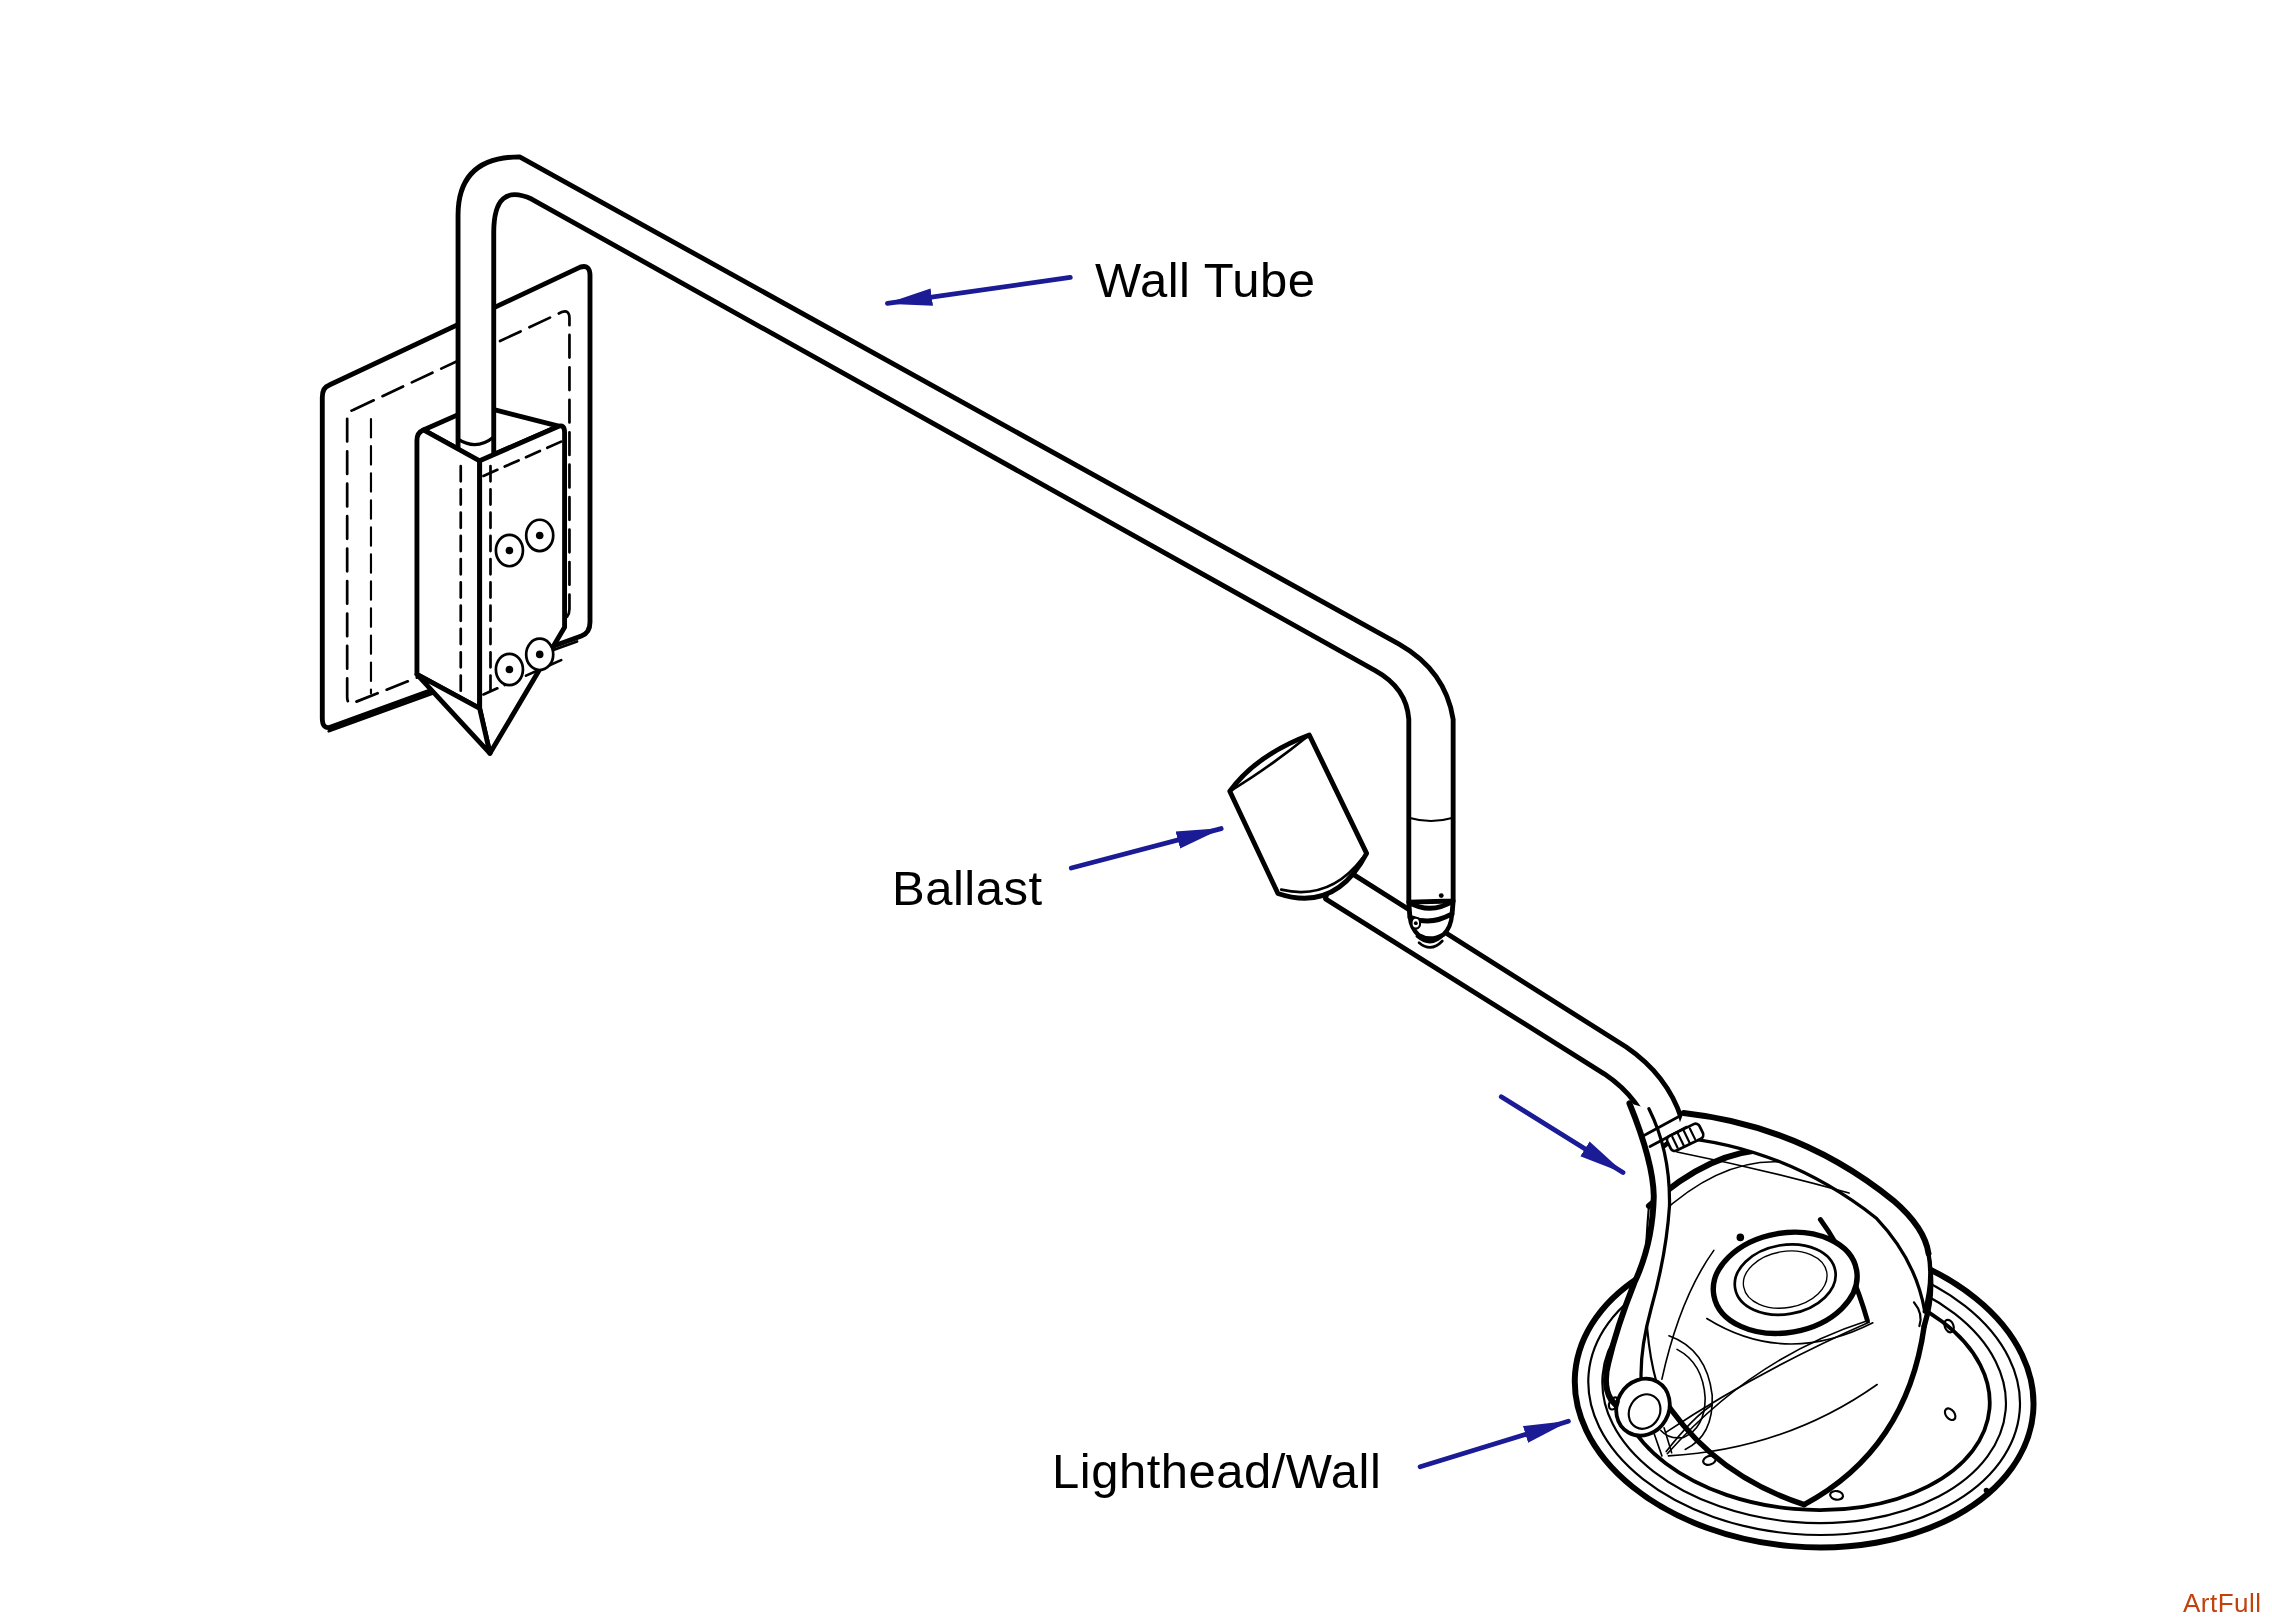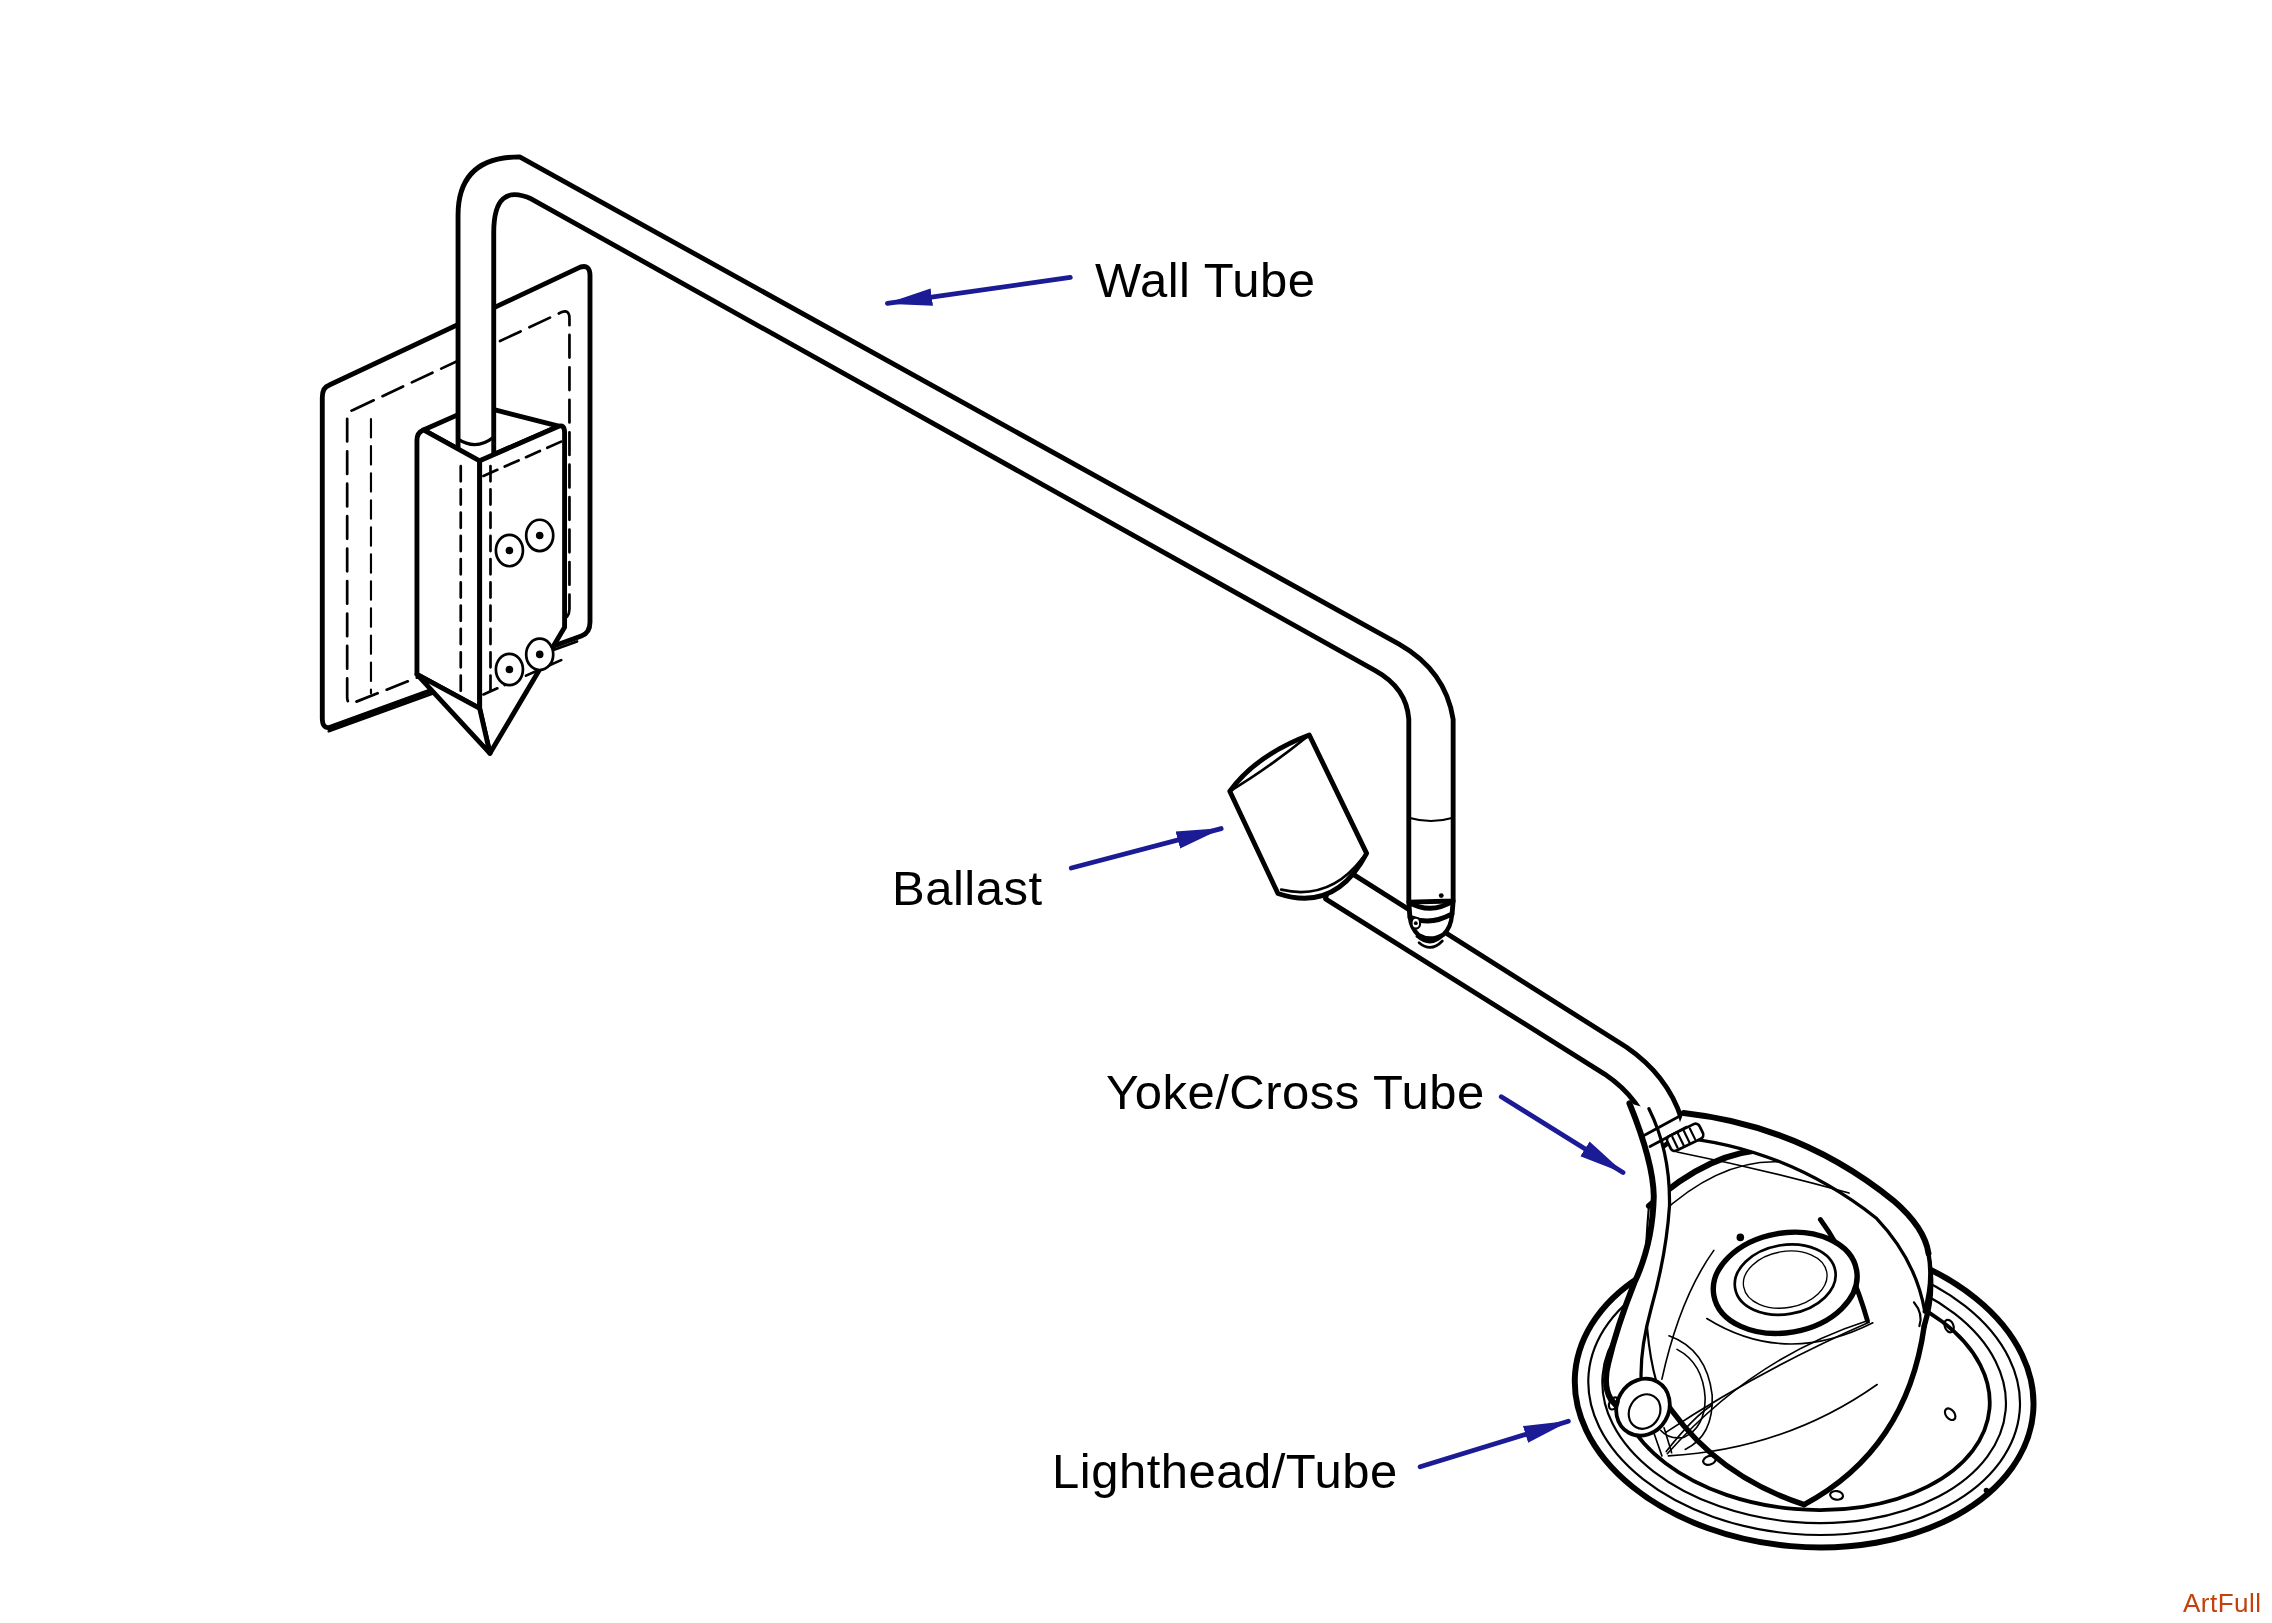--- a/index.html
+++ b/index.html
@@ -164,7 +164,6 @@
 
   <div class="callout" id="lbl-wall-tube">Wall Tube</div>
   <div class="callout" id="lbl-ballast">Ballast</div>
-  <div class="callout" id="lbl-yoke-cross">Yoke/Cross Tube</div>
   <div class="callout" id="lbl-lighthead">Lighthead/Tube</div>
 
   <div class="watermark">ArtFull</div>

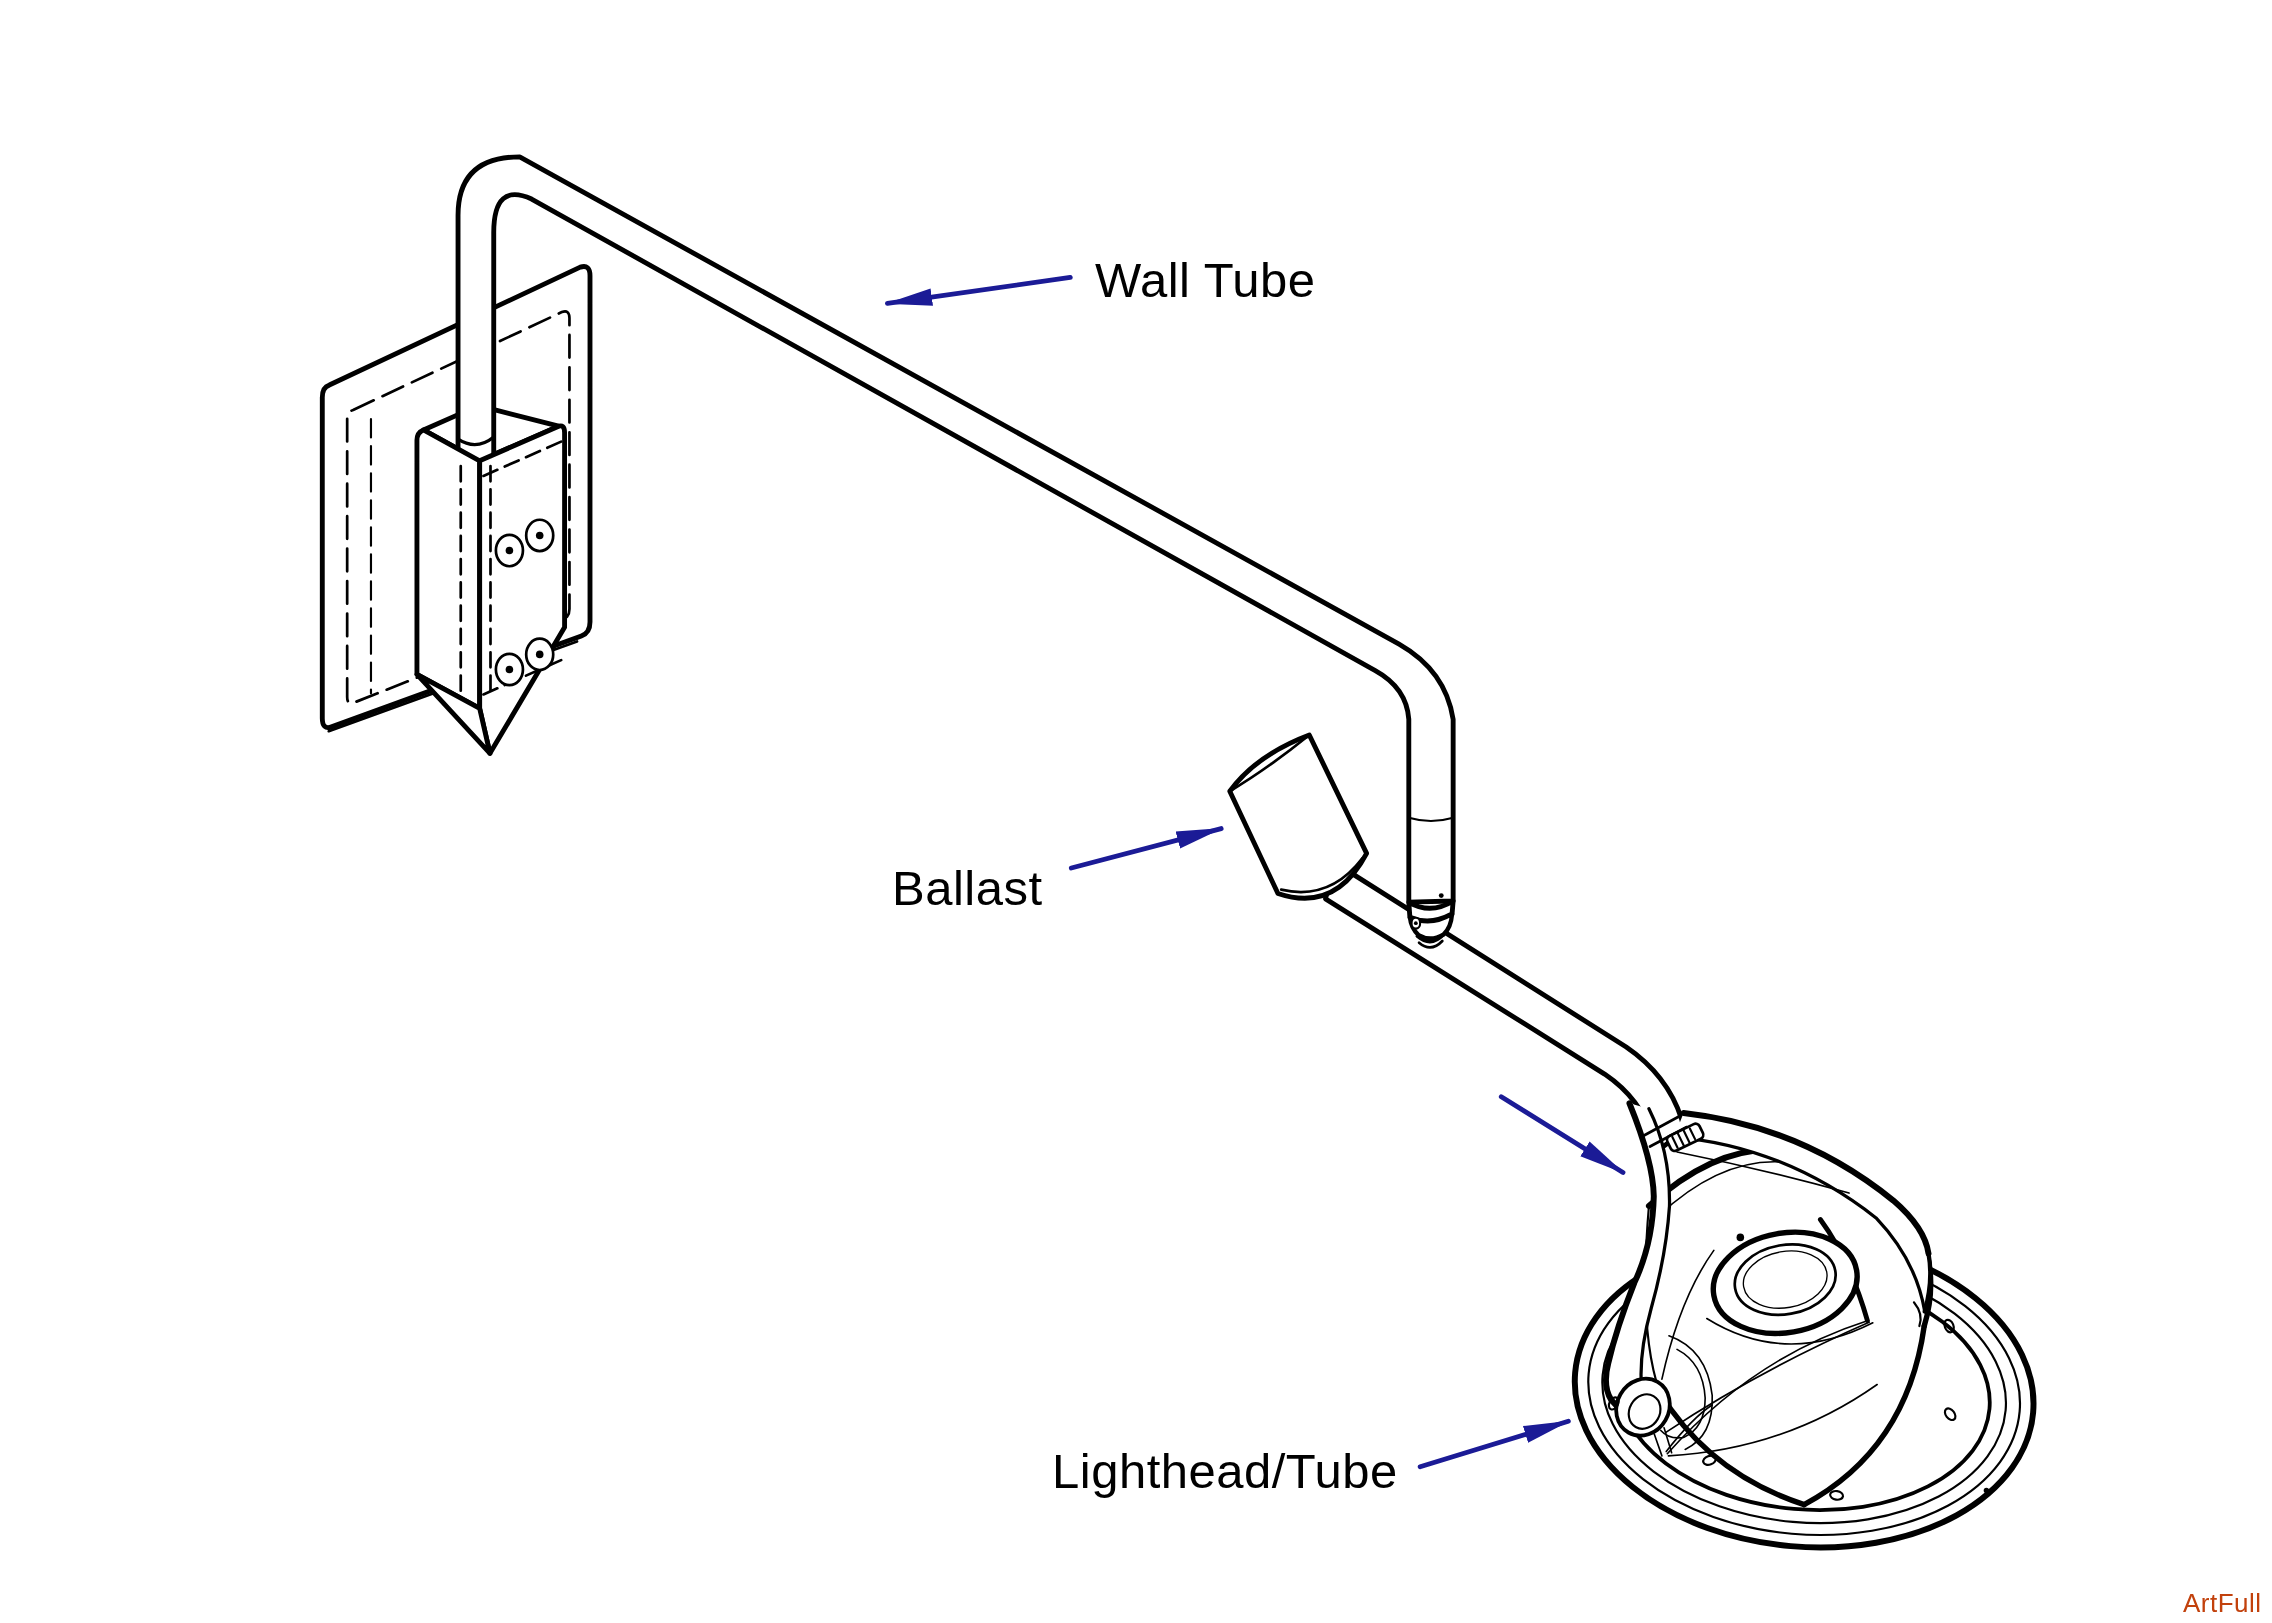--- a/index.html
+++ b/index.html
@@ -164,7 +164,7 @@
 
   <div class="callout" id="lbl-wall-tube">Wall Tube</div>
   <div class="callout" id="lbl-ballast">Ballast</div>
-  <div class="callout" id="lbl-lighthead">Lighthead/Tube</div>
+  <div class="callout" id="lbl-lighthead">Lighthead/Wall</div>
 
   <div class="watermark">ArtFull</div>
 </div>

